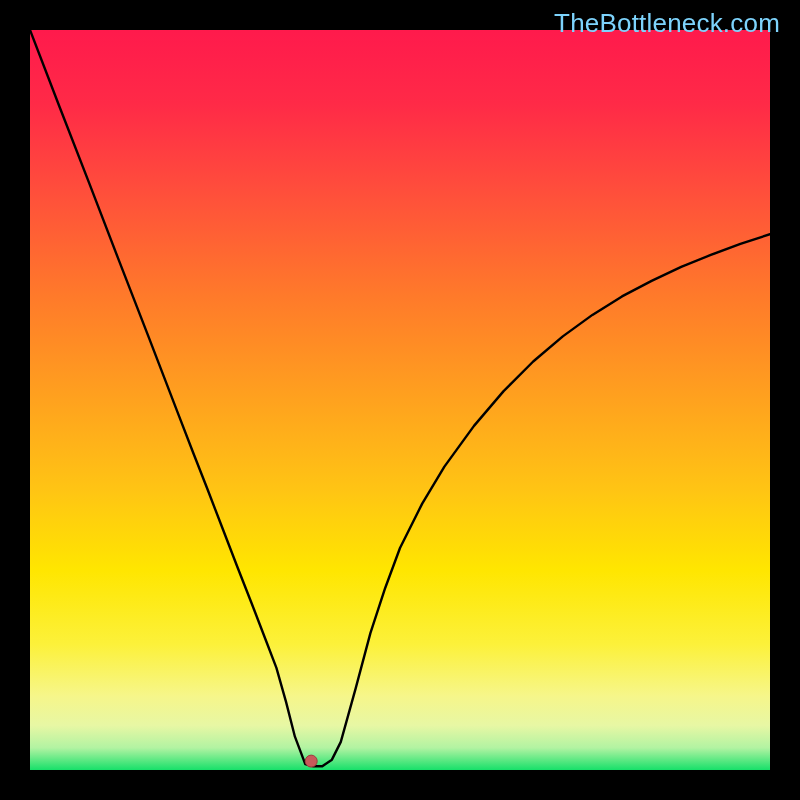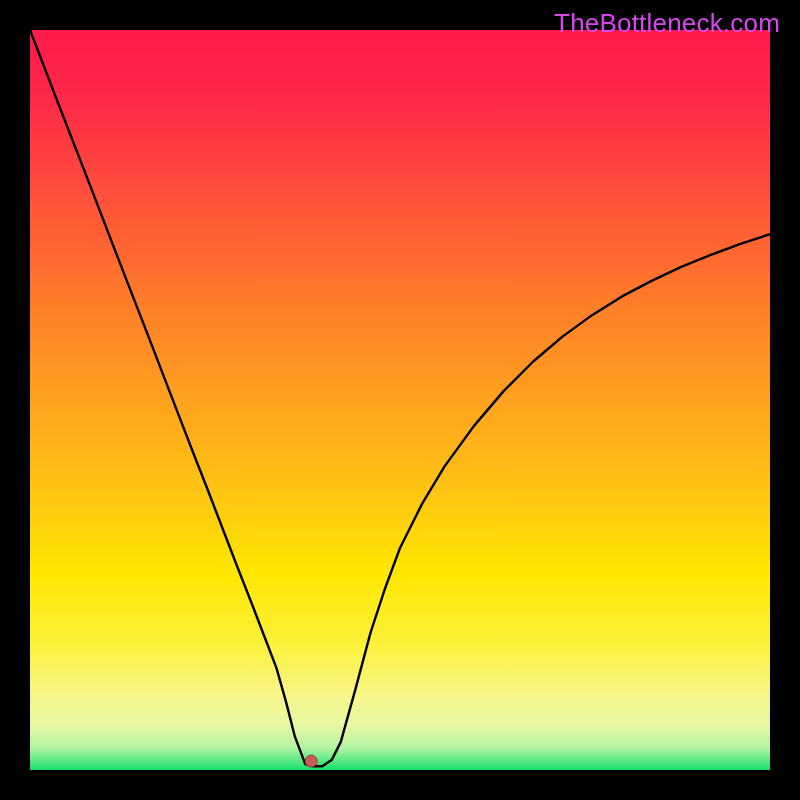--- a/index.html
+++ b/index.html
@@ -23,7 +23,7 @@
     position: absolute;
     top: 8px;
     right: 20px;
-    color: #d946ef;
+    color: #7dd3fc;
     font-size: 26px;
     font-weight: 400;
     letter-spacing: 0.2px;

